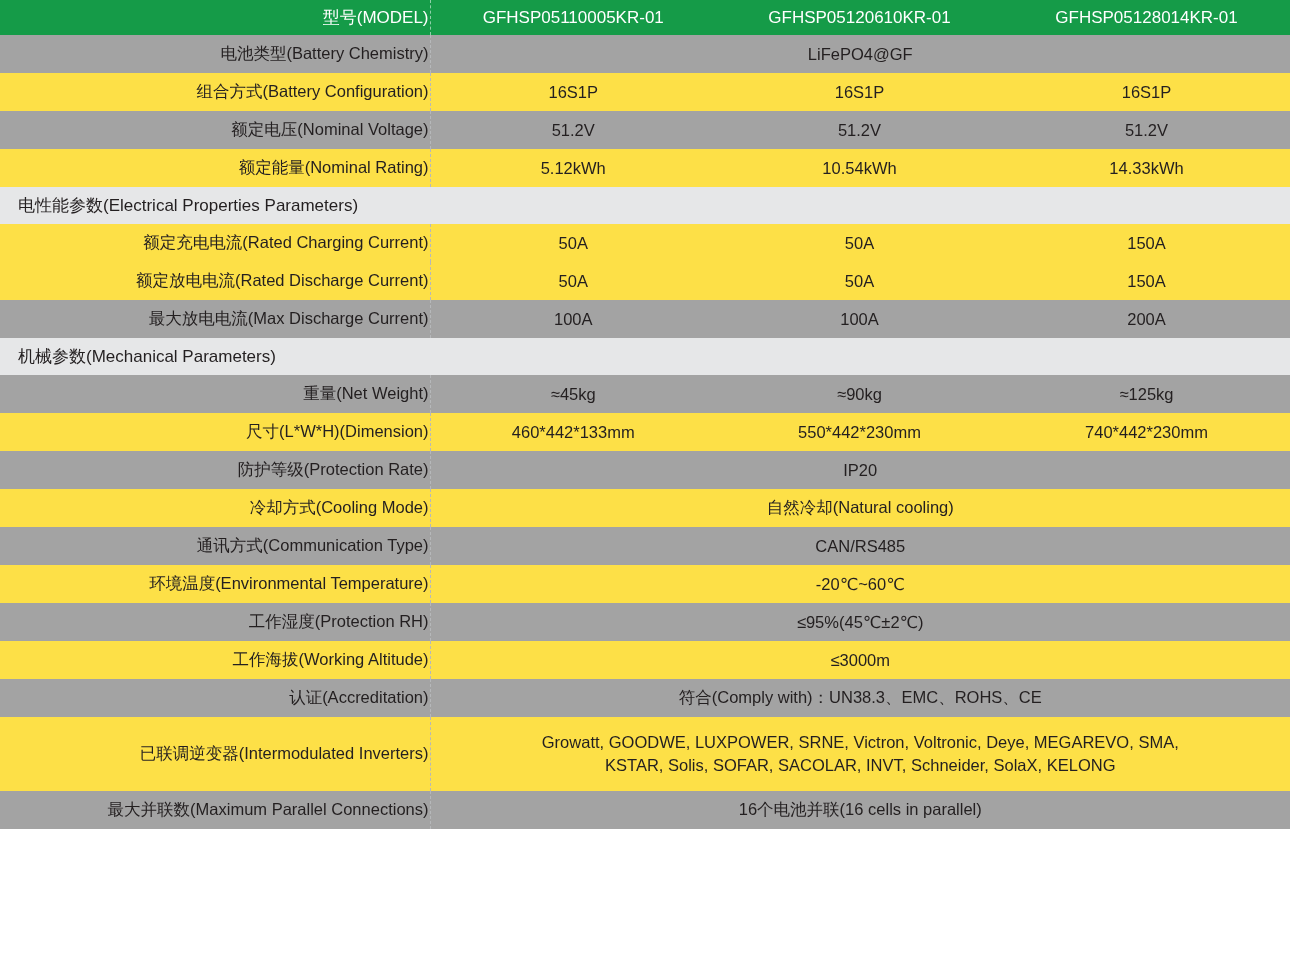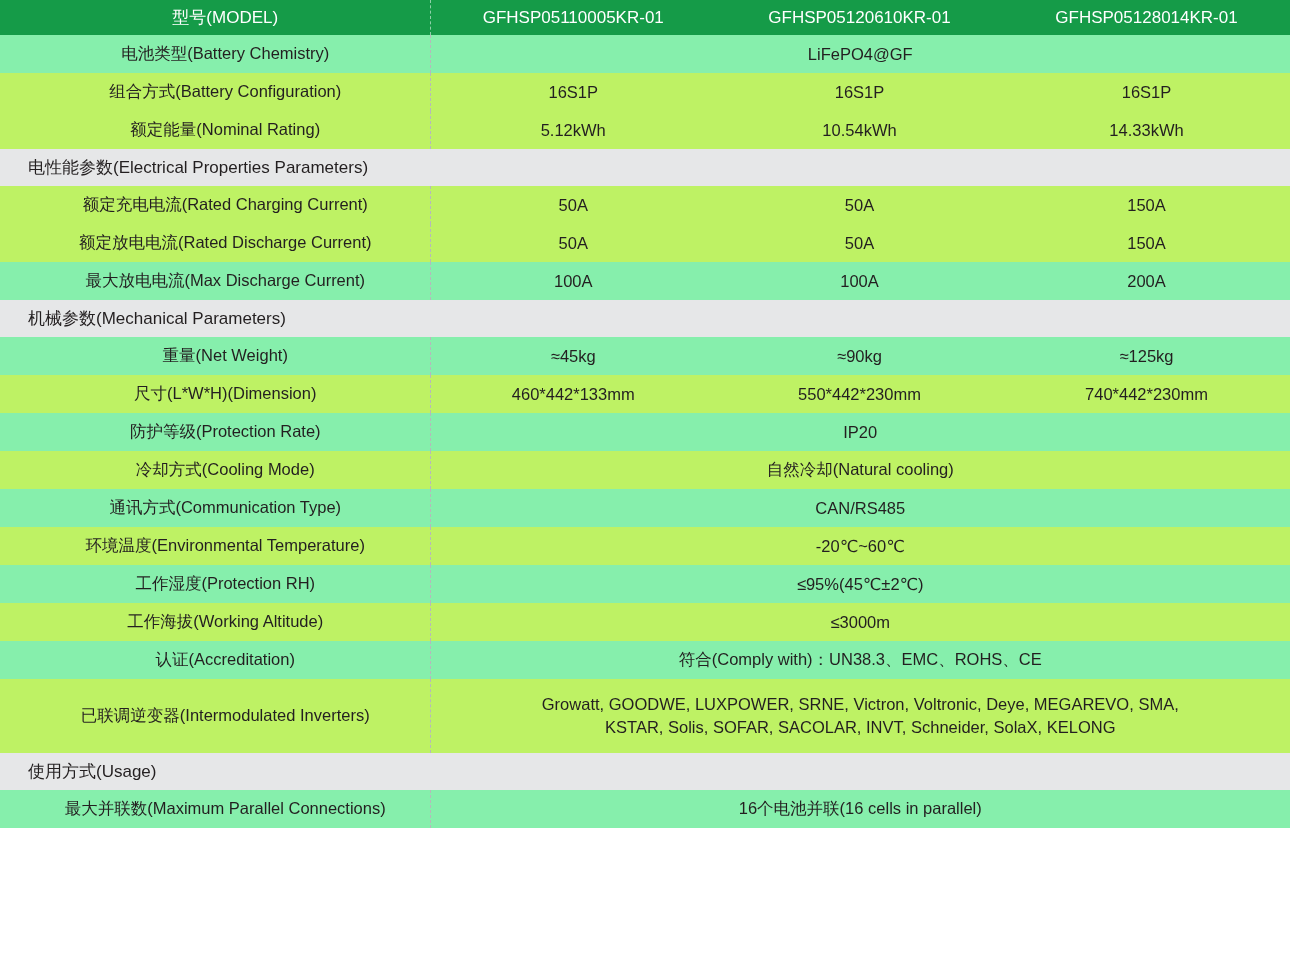--- a/index.html
+++ b/index.html
@@ -35,7 +35,7 @@
   }
   td.label-cell {
     padding-left: 22px;
-    text-align: center;
+    text-align: right;
     white-space: nowrap;
     overflow: hidden;
   }

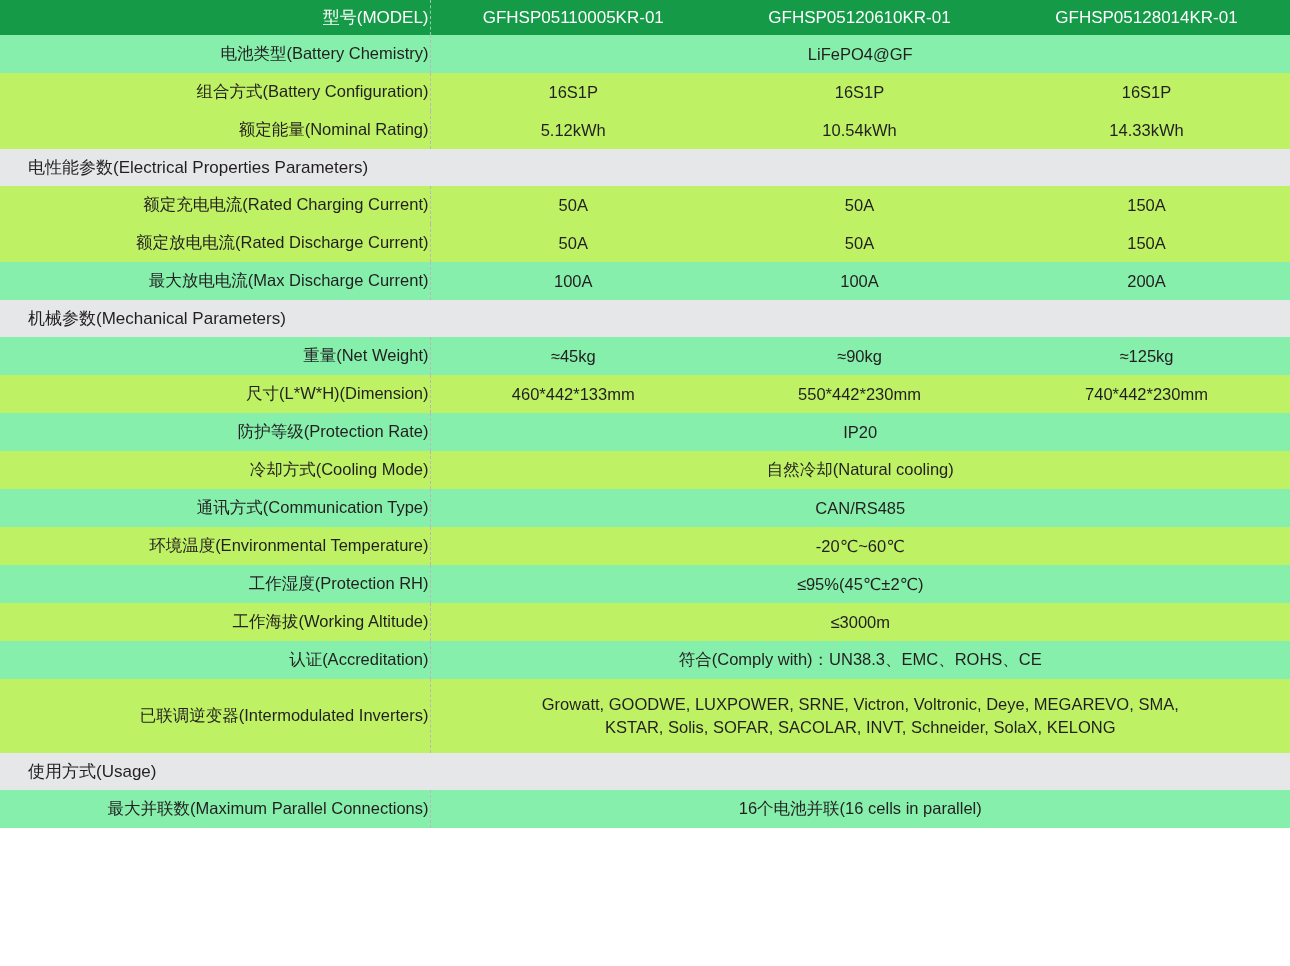--- a/index.html
+++ b/index.html
@@ -50,7 +50,7 @@
     vertical-align: middle;
   }
   tr.light { background: #bef264; }
-  tr.shade { background: #86efac; }
+  tr.shade { background: #a3a3a3; }
 
   tr.section-row td {
     height: 35px;

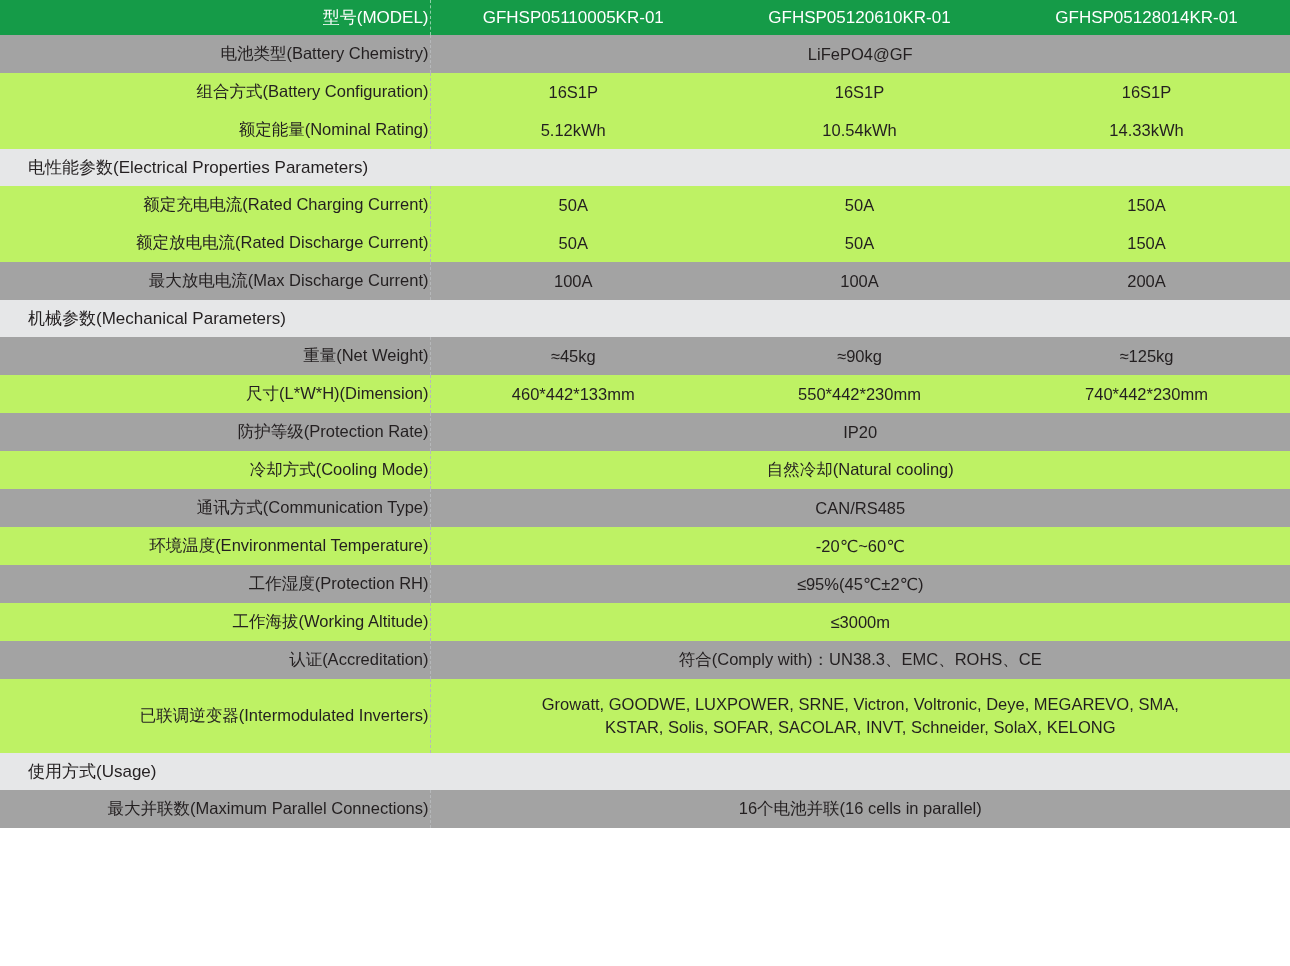--- a/index.html
+++ b/index.html
@@ -49,7 +49,7 @@
     height: 36px;
     vertical-align: middle;
   }
-  tr.light { background: #bef264; }
+  tr.light { background: #fde047; }
   tr.shade { background: #a3a3a3; }
 
   tr.section-row td {

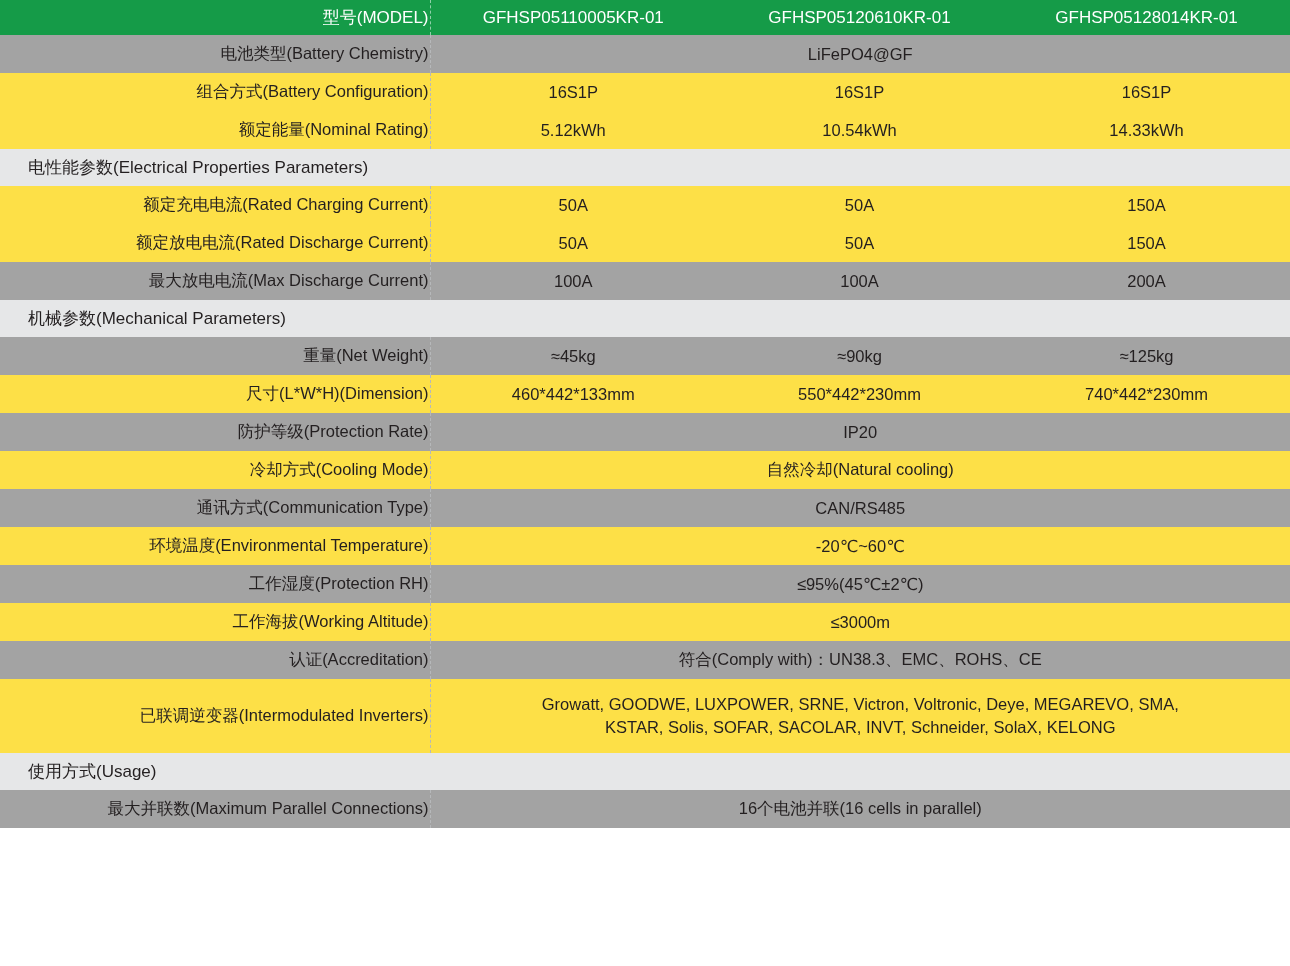--- a/index.html
+++ b/index.html
@@ -104,6 +104,12 @@
         <td class="value-cell">16S1P</td>
         <td class="value-cell">16S1P</td>
       </tr>
+      <tr class="data-row shade">
+        <td class="label-cell divider">额定电压(Nominal Voltage)</td>
+        <td class="value-cell">51.2V</td>
+        <td class="value-cell">51.2V</td>
+        <td class="value-cell">51.2V</td>
+      </tr>
       <tr class="data-row light">
         <td class="label-cell divider">额定能量(Nominal Rating)</td>
         <td class="value-cell">5.12kWh</td>

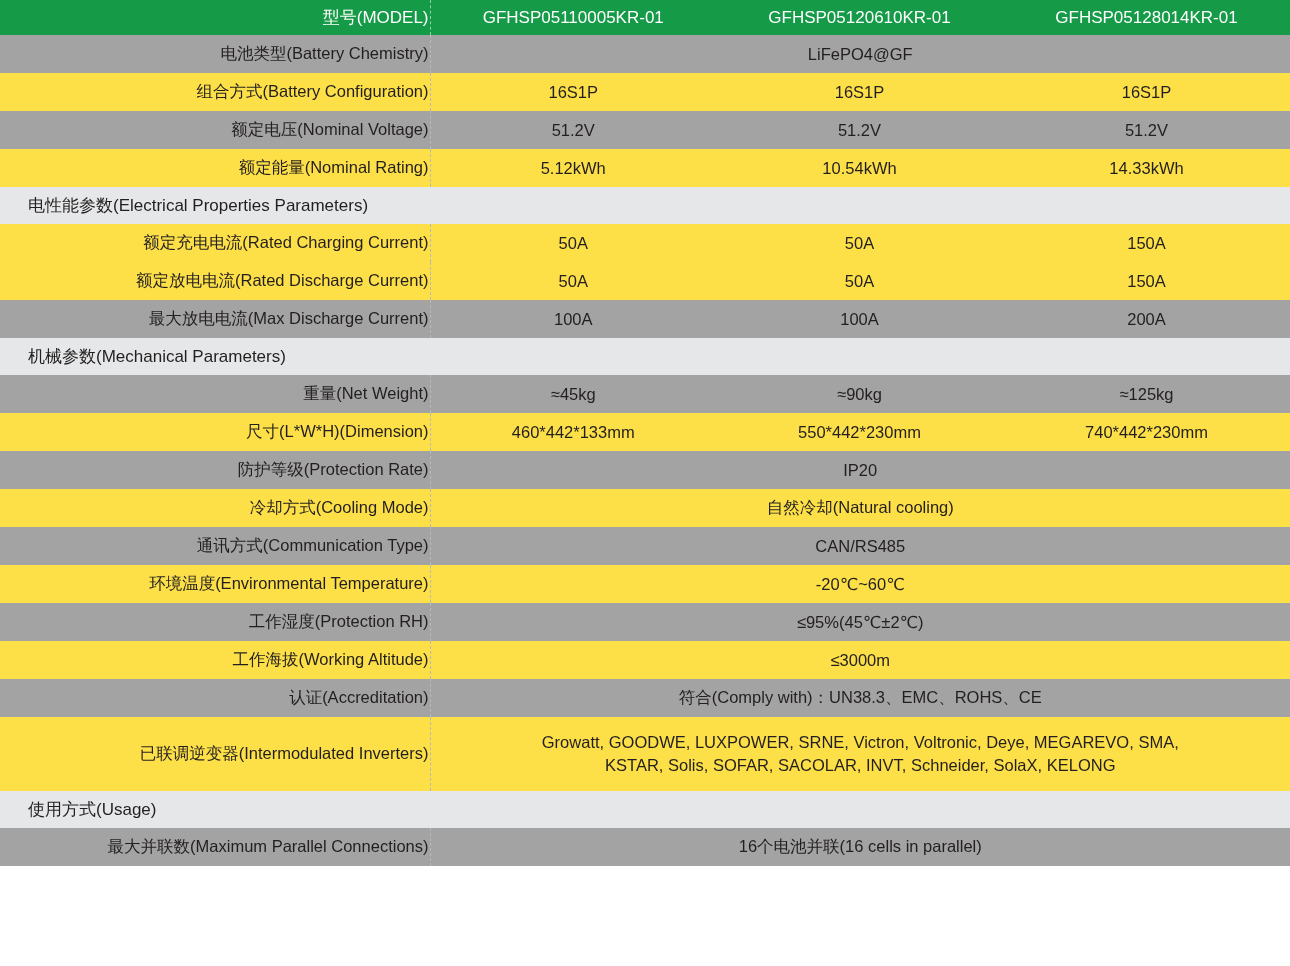--- a/index.html
+++ b/index.html
@@ -56,7 +56,7 @@
     height: 35px;
     background: #e6e7e8;
     font-size: 17px;
-    padding-left: 28px;
+    padding-left: 18px;
     text-align: left;
   }
 

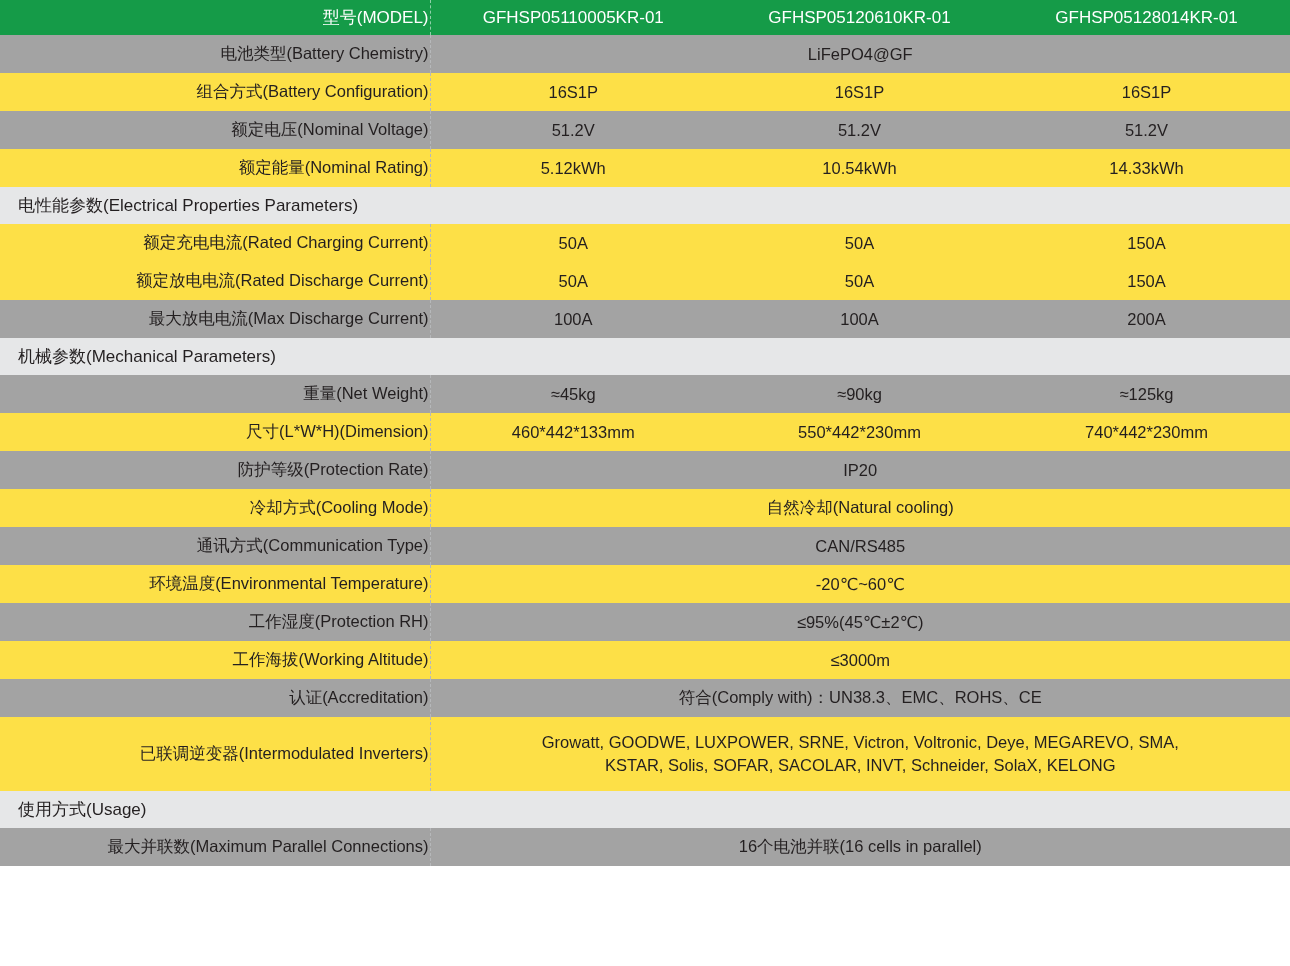--- a/index.html
+++ b/index.html
@@ -187,9 +187,6 @@
           <span class="inv-line">KSTAR, Solis, SOFAR, SACOLAR, INVT, Schneider, SolaX, KELONG</span>
         </td>
       </tr>
-      <tr class="section-row">
-        <td class="label-cell divider" colspan="4">使用方式(Usage)</td>
-      </tr>
       <tr class="data-row shade">
         <td class="label-cell divider">最大并联数(Maximum Parallel Connections)</td>
         <td class="value-cell span3" colspan="3">16个电池并联(16 cells in parallel)</td>

